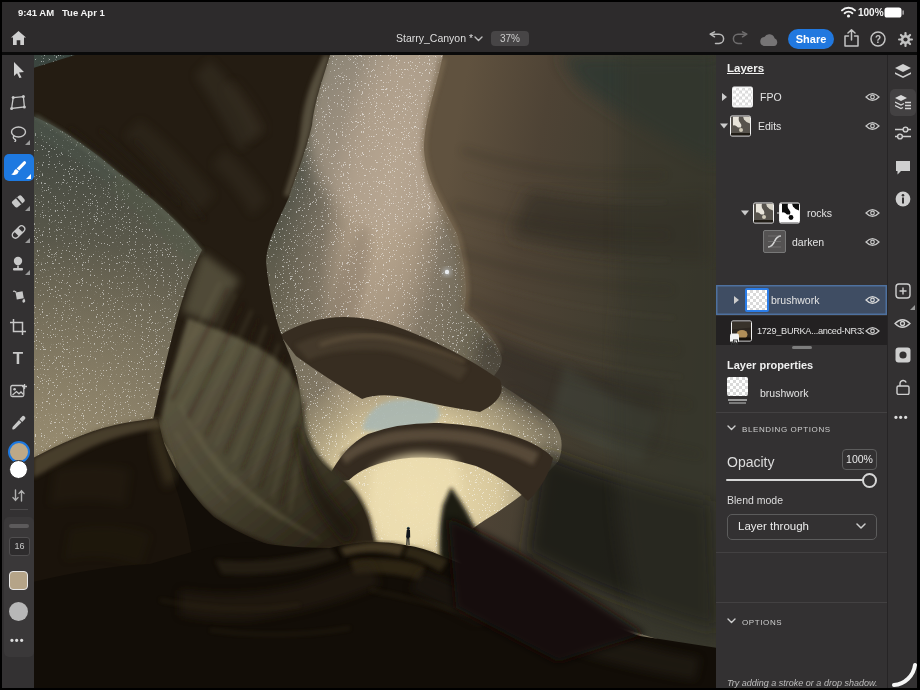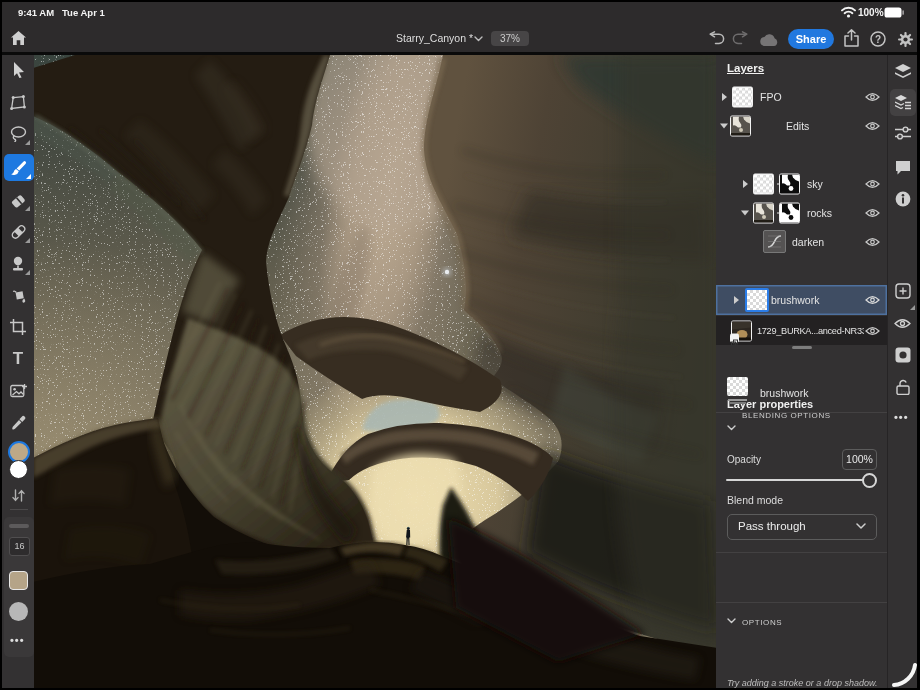--- a/index.html
+++ b/index.html
@@ -426,7 +426,7 @@
           <circle cx="10" cy="13.5" r="2" fill="#cfc9b8"></circle>
           <rect y="16.5" width="19" height="2.5" fill="#211d16"></rect>
         </svg></div>
-    <div class="rowlabel" style="left:42px;margin-left:28px;">Edits</div>
+    <div class="rowlabel" style="left:42px;">Edits</div>
     <svg class="eye" width="15" height="10" viewBox="0 0 15 10">
         <path d="M1 5 Q7.5 -1.8 14 5 Q7.5 11.8 1 5 Z" fill="none" stroke="#c9c9c9" stroke-width="1.2"></path>
         <circle cx="7.5" cy="5" r="1.8" fill="none" stroke="#c9c9c9" stroke-width="1.2"></circle>

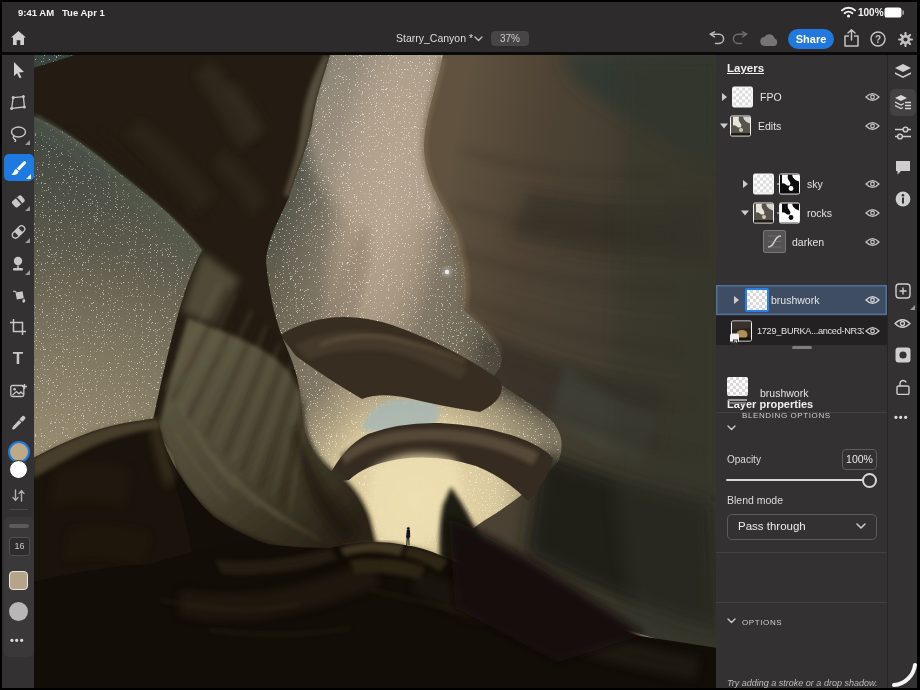--- a/index.html
+++ b/index.html
@@ -434,22 +434,6 @@
   </div>
 
 
-  <div class="row" style="top:114px;">
-    <div class="tri-r" style="left:27px;"></div>
-    <div class="thumb checker" style="left:37px;"></div>
-    <div class="abs" style="left:60.5px;top:14px;width:2px;height:2px;background:#aaa;border-radius:50%;"></div>
-    <div class="thumb" style="left:63px;"><svg width="19" height="19" viewBox="0 0 19 19">
-          <rect width="19" height="19" fill="#0c0c0c"></rect>
-          <path d="M2 0 L8 0 Q7 4 9 6 Q11 8 10 11 L7 11 Q4 8 2 9 Z" fill="#fff"></path>
-          <path d="M12 0 L19 0 L19 7 Q15 6 13 3 Z" fill="#fff"></path>
-          <circle cx="11" cy="14" r="2.4" fill="#fff"></circle>
-        </svg></div>
-    <div class="rowlabel" style="left:91px;">sky</div>
-    <svg class="eye" width="15" height="10" viewBox="0 0 15 10">
-        <path d="M1 5 Q7.5 -1.8 14 5 Q7.5 11.8 1 5 Z" fill="none" stroke="#c9c9c9" stroke-width="1.2"></path>
-        <circle cx="7.5" cy="5" r="1.8" fill="none" stroke="#c9c9c9" stroke-width="1.2"></circle>
-      </svg>
-  </div>
 
   <div class="row" style="top:172px;">
     <div class="abs" style="left:47px;top:3px;width:21px;height:21px;background:#555353;border:1px solid #787878;border-radius:2px;">

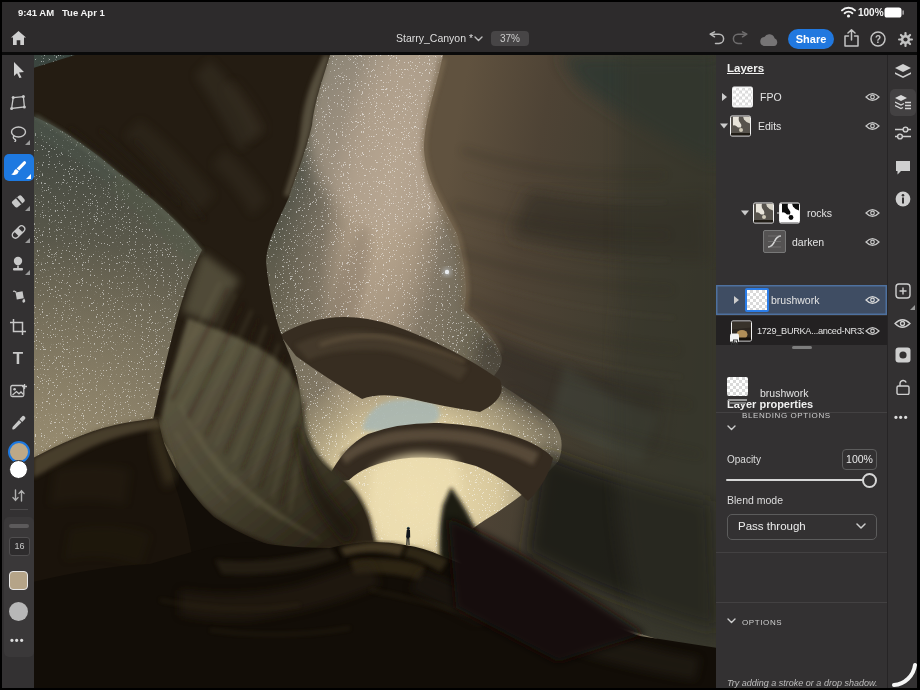--- a/index.html
+++ b/index.html
@@ -504,7 +504,7 @@
 
   <div class="abs" style="left:76px;top:291px;width:20px;height:3px;border-radius:2px;background:#7d7d7d;"></div>
 
-  <div class="abs" style="left:11px;top:304px;font-size:11px;font-weight:bold;color:#f0f0f0;margin-top:39px;">Layer properties</div>
+  <div class="abs" style="left:11px;top:304px;font-size:11px;font-weight:bold;color:#f0f0f0;">Layer properties</div>
   <div class="abs checker" style="left:11px;top:322px;width:21px;height:19px;border-radius:2px;"></div>
   <div class="abs" style="left:12px;top:344px;width:19px;height:1.5px;background:#9a9a9a;"></div>
   <div class="abs" style="left:13px;top:347px;width:17px;height:1.5px;background:#7a7a7a;"></div>

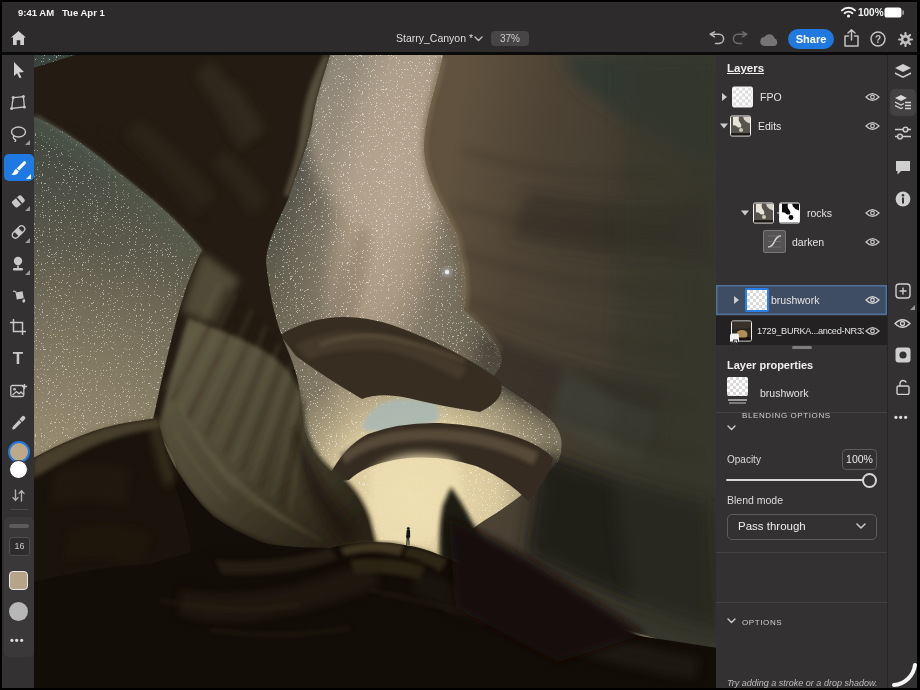--- a/index.html
+++ b/index.html
@@ -514,7 +514,7 @@
   <svg class="abs" style="left:11px;top:370px;" width="9" height="6" viewBox="0 0 9 6">
       <path d="M1 1 L4.5 4.5 L8 1" fill="none" stroke="#cecece" stroke-width="1.4" stroke-linecap="round" stroke-linejoin="round"></path>
     </svg>
-  <div class="abs sectlabel" style="left:26px;top:356px;">BLENDING OPTIONS</div>
+  <div class="abs sectlabel" style="left:26px;top:370px;">BLENDING OPTIONS</div>
   <div class="abs" style="left:11px;top:399px;font-size:10px;color:#dcdcdc;">Opacity</div>
   <div class="abs" style="left:126px;top:394px;width:33px;height:19px;border:1px solid #5c5c5c;border-radius:4px;color:#e8e8e8;font-size:10.5px;text-align:center;line-height:19px;">100%</div>
   <div class="abs" style="left:10px;top:424px;width:145px;height:2px;background:#d6d6d6;border-radius:1px;"></div>

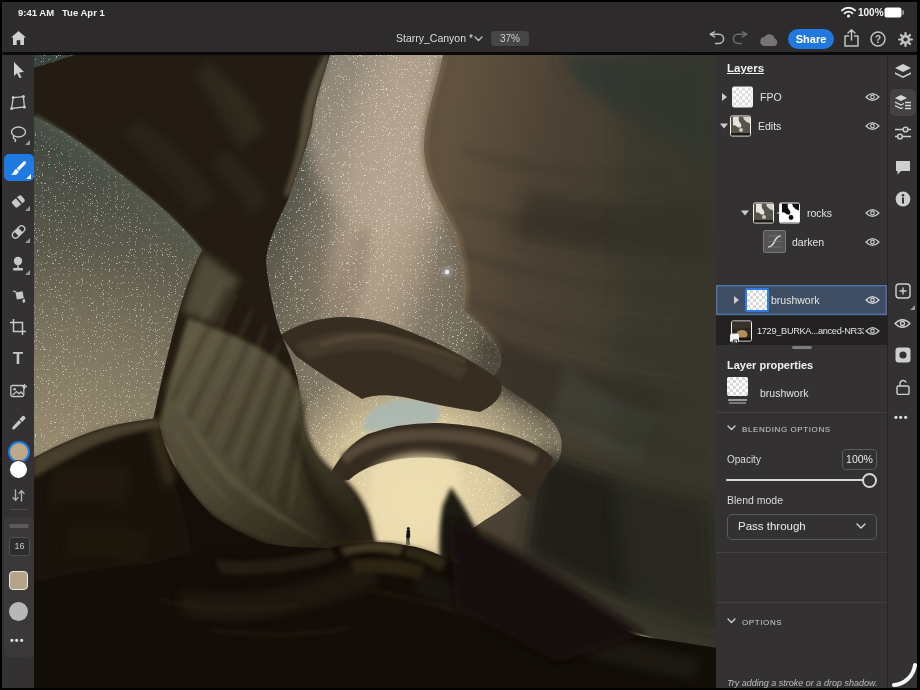--- a/index.html
+++ b/index.html
@@ -515,7 +515,7 @@
       <path d="M1 1 L4.5 4.5 L8 1" fill="none" stroke="#cecece" stroke-width="1.4" stroke-linecap="round" stroke-linejoin="round"></path>
     </svg>
   <div class="abs sectlabel" style="left:26px;top:370px;">BLENDING OPTIONS</div>
-  <div class="abs" style="left:11px;top:399px;font-size:10px;color:#dcdcdc;">Opacity</div>
+  <div class="abs" style="left:11px;top:399px;font-size:14px;color:#dcdcdc;">Opacity</div>
   <div class="abs" style="left:126px;top:394px;width:33px;height:19px;border:1px solid #5c5c5c;border-radius:4px;color:#e8e8e8;font-size:10.5px;text-align:center;line-height:19px;">100%</div>
   <div class="abs" style="left:10px;top:424px;width:145px;height:2px;background:#d6d6d6;border-radius:1px;"></div>
   <div class="abs" style="left:146px;top:418px;width:11px;height:11px;border:2px solid #d6d6d6;border-radius:50%;background:#333132;"></div>

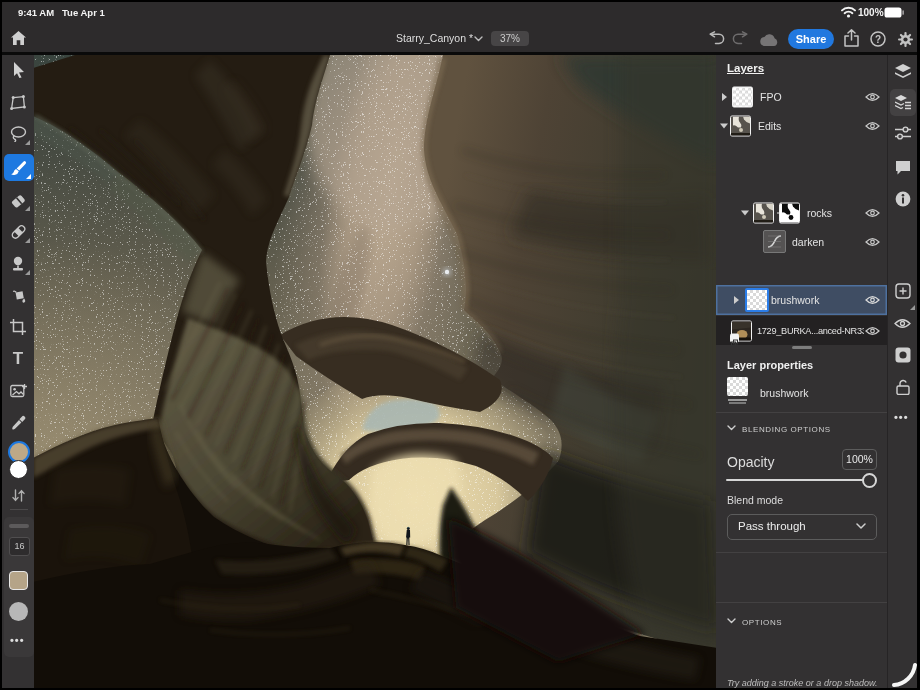--- a/index.html
+++ b/index.html
@@ -521,7 +521,7 @@
   <div class="abs" style="left:146px;top:418px;width:11px;height:11px;border:2px solid #d6d6d6;border-radius:50%;background:#333132;"></div>
   <div class="abs" style="left:11px;top:439px;font-size:10.5px;color:#dcdcdc;">Blend mode</div>
   <div class="abs" style="left:11px;top:459px;width:148px;height:24px;border:1px solid #5c5c5c;border-radius:5px;"></div>
-  <div class="abs" style="left:22px;top:465px;font-size:11.5px;color:#ececec;">Pass through</div>
+  <div class="abs" style="left:22px;top:465px;font-size:11.5px;color:#ececec;">Layer through</div>
   <svg class="abs" style="left:140px;top:468px;" width="10" height="7" viewBox="0 0 10 7">
       <path d="M1 1 L5 5 L9 1" fill="none" stroke="#cecece" stroke-width="1.5" stroke-linecap="round" stroke-linejoin="round"></path>
     </svg>

